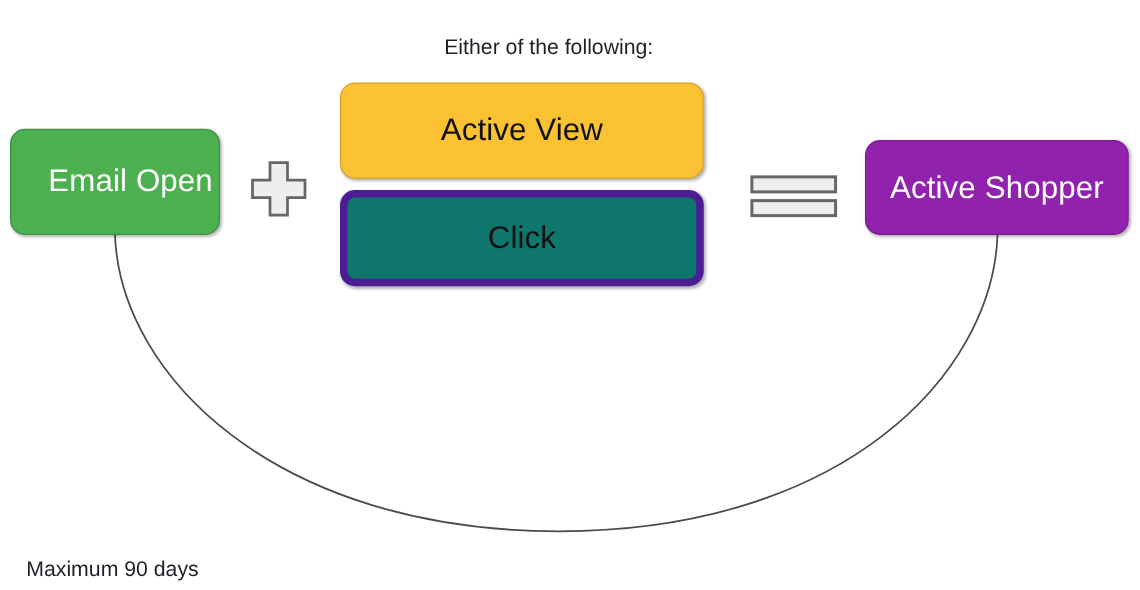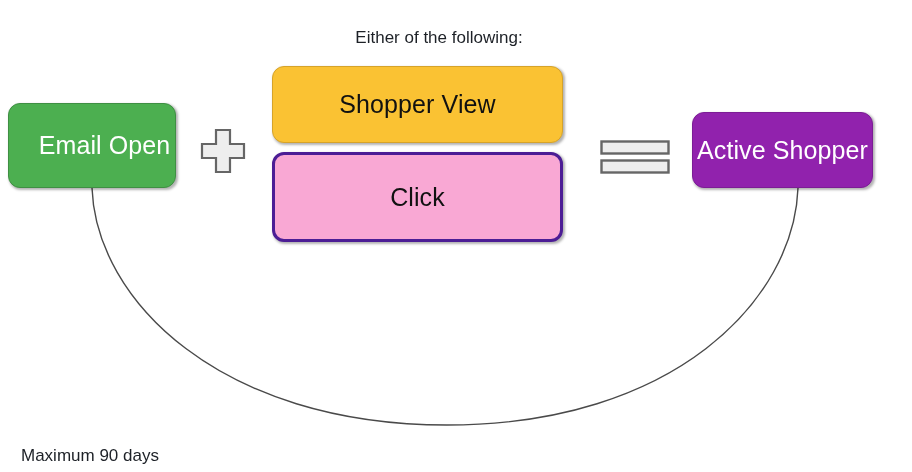--- a/index.html
+++ b/index.html
@@ -161,7 +161,7 @@
   </div>
 
   <div class="node" id="node-website-view">
-    <span class="node-label">Shopper View</span>
+    <span class="node-label">Active View</span>
   </div>
 
   <div class="node" id="node-click">

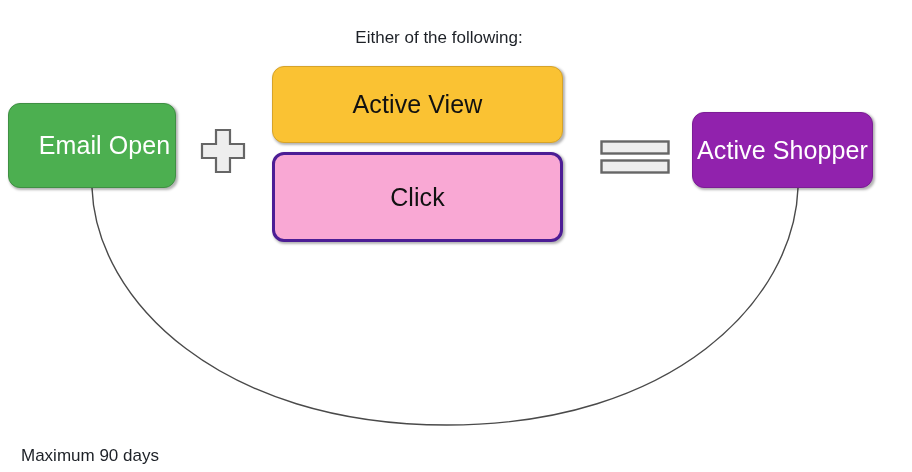--- a/index.html
+++ b/index.html
@@ -90,7 +90,7 @@
   #node-active-shopper {
     left: 692px;
     top: 112px;
-    width: 181px;
+    width: 211px;
     height: 76px;
     background: #9122ad;
     border: 1px solid #7c1d95;

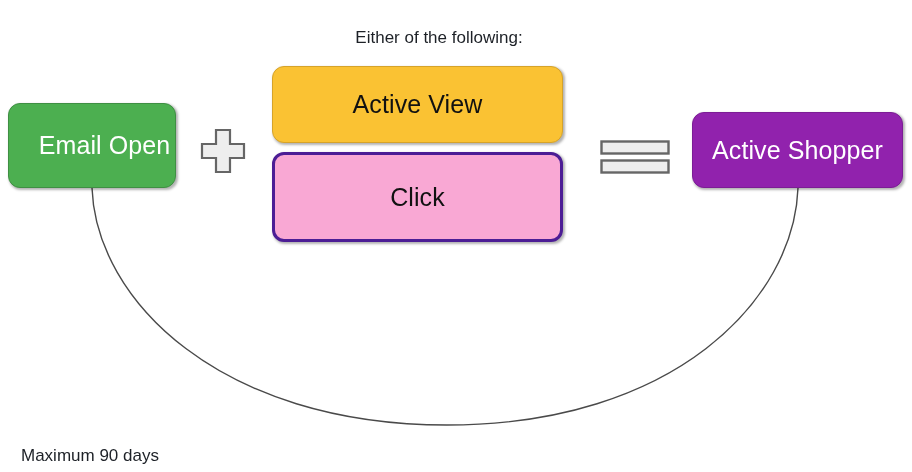--- a/index.html
+++ b/index.html
@@ -80,9 +80,9 @@
     left: 272px;
     top: 152px;
     width: 291px;
-    height: 90px;
-    background: #f9a8d4;
-    border: 3px solid #4c1d95;
+    height: 77px;
+    background: #0f766e;
+    border: 6px solid #4c1d95;
   }
   #node-click .node-label { color: #111111; }
 

